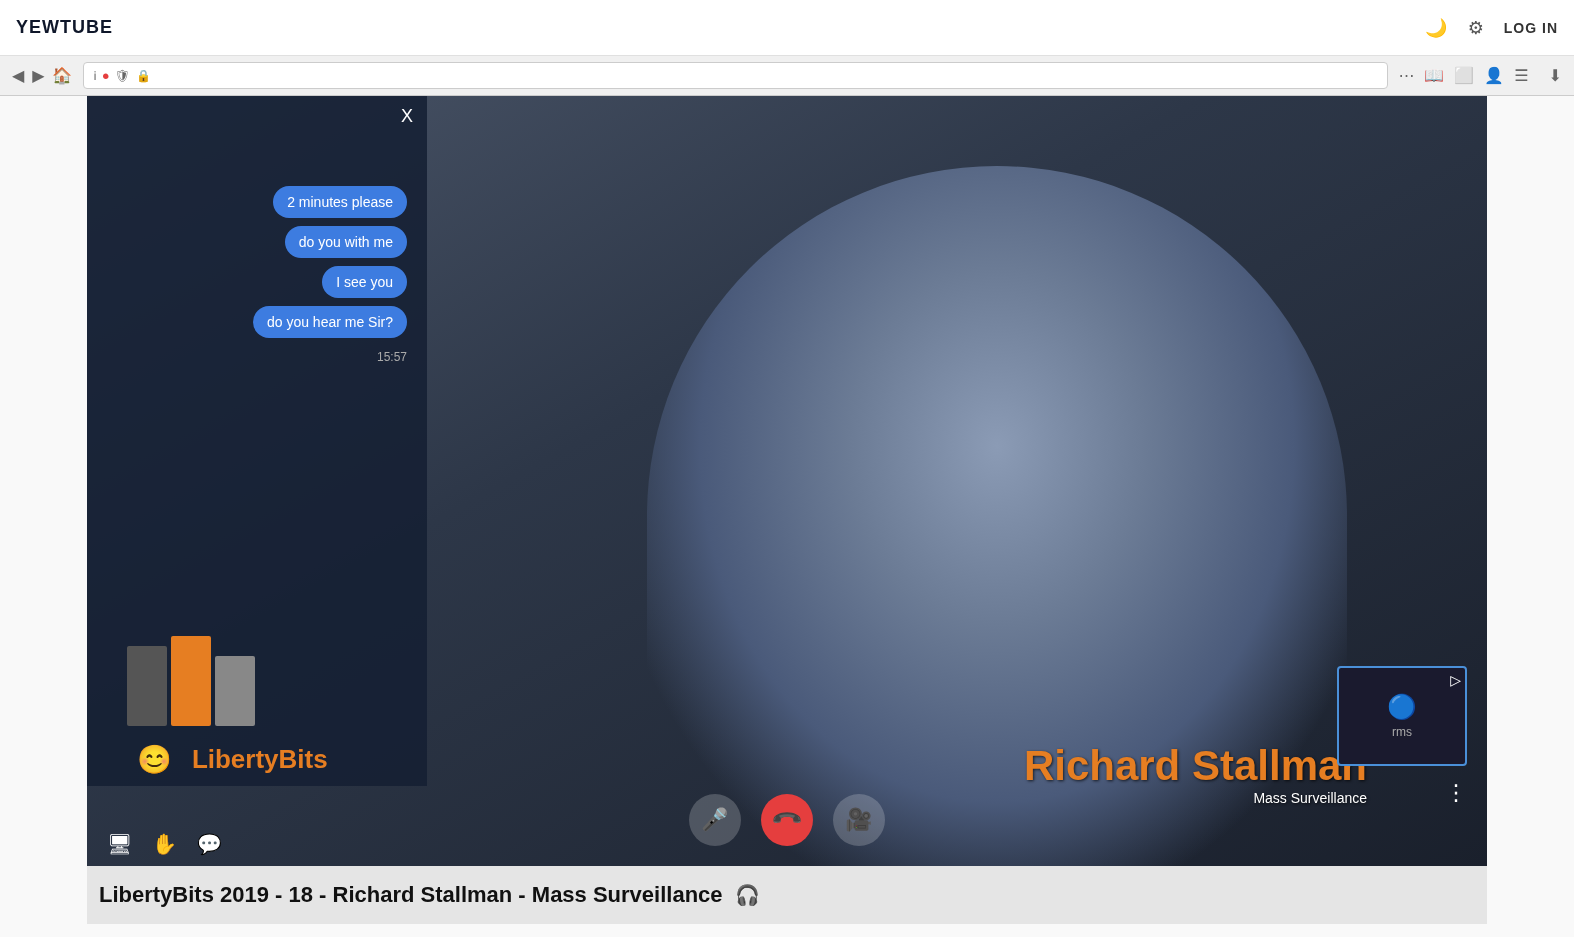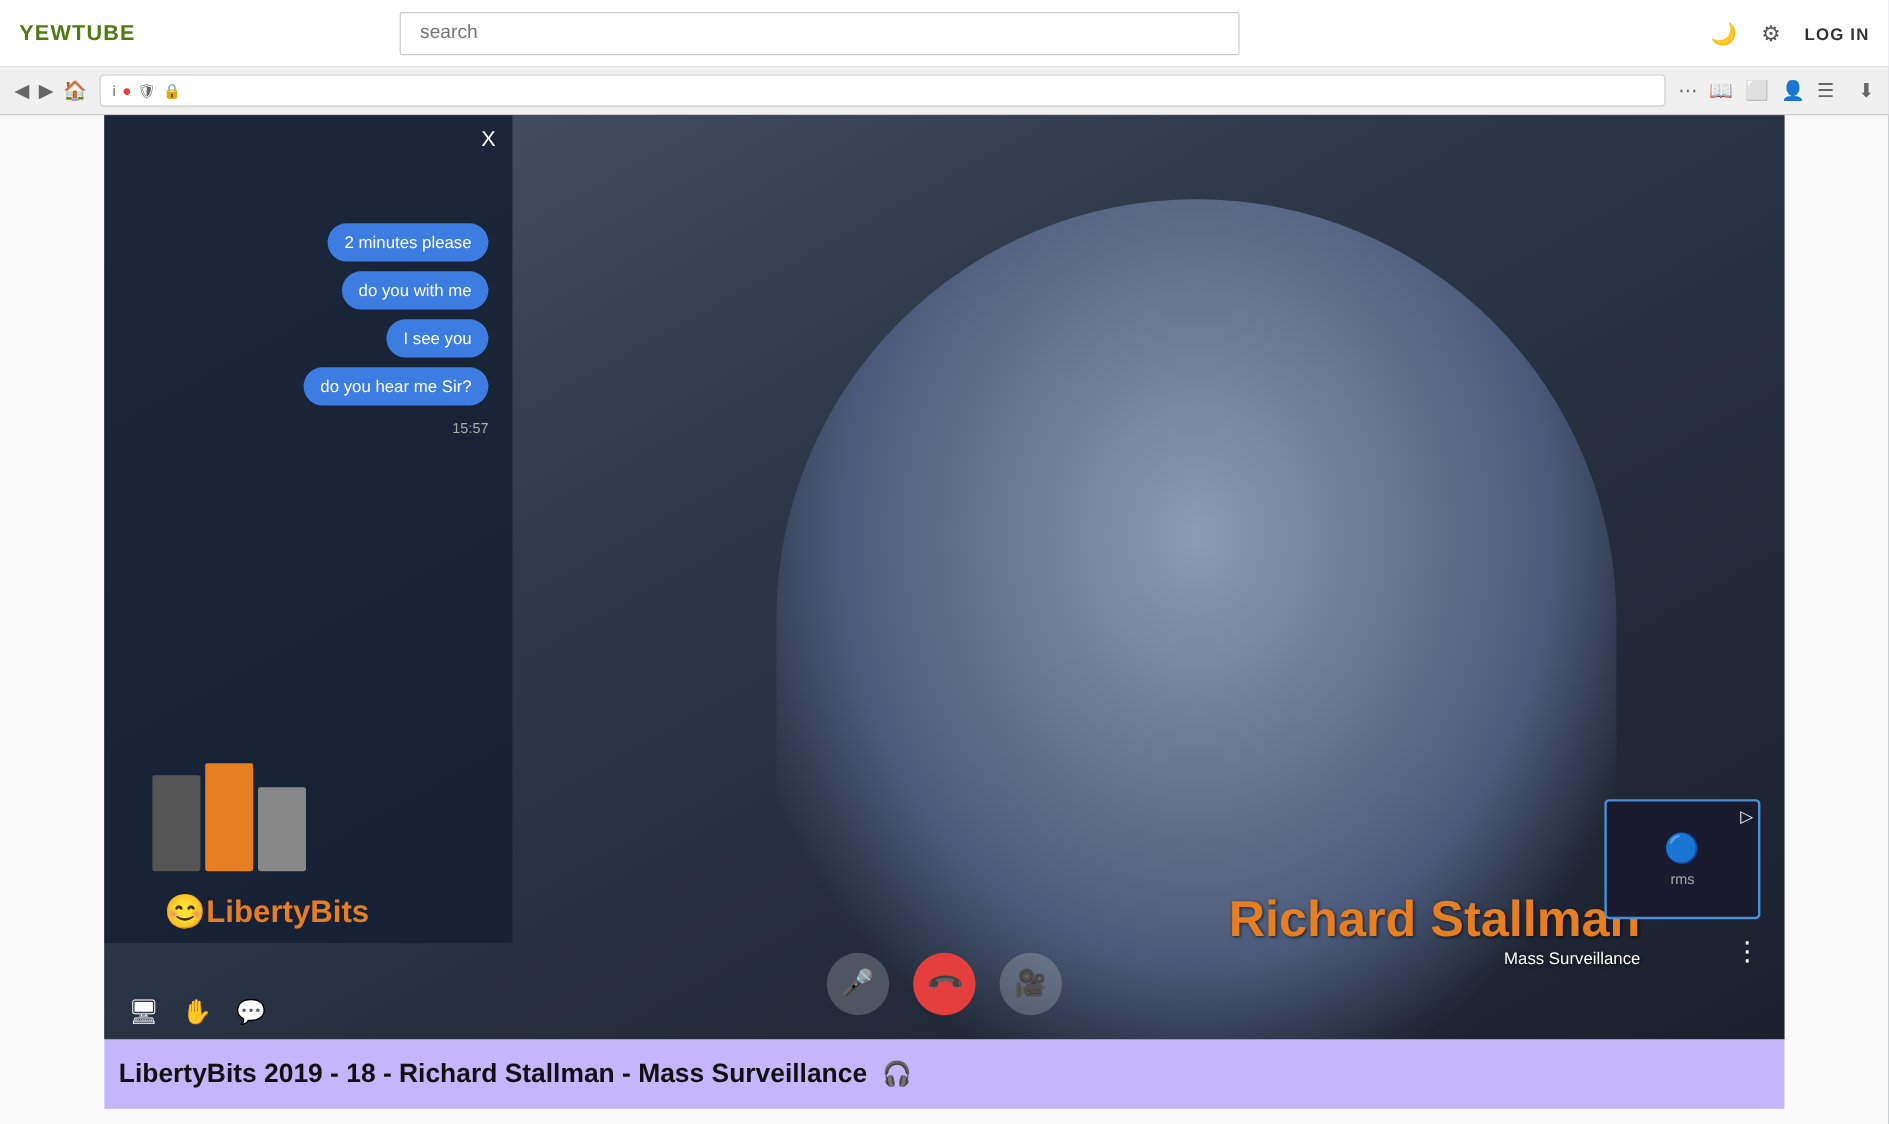--- a/index.html
+++ b/index.html
@@ -10,7 +10,7 @@
       display: flex; align-items: center; padding: 0 16px; height: 56px;
       background: #fff; border-bottom: 1px solid #e0e0e0;
     }
-    .nav-logo { font-size: 18px; font-weight: bold; color: #4d7c0f; margin-right: 24px; letter-spacing: 1px; }
+    .nav-logo { font-size: 18px; font-weight: bold; color: #0f172a; margin-right: 24px; letter-spacing: 1px; }
     .nav-search-wrap { flex: 1; max-width: 700px; margin: 0 auto; }
     .nav-search {
       width: 100%; border: 1px solid #ccc; border-radius: 2px;

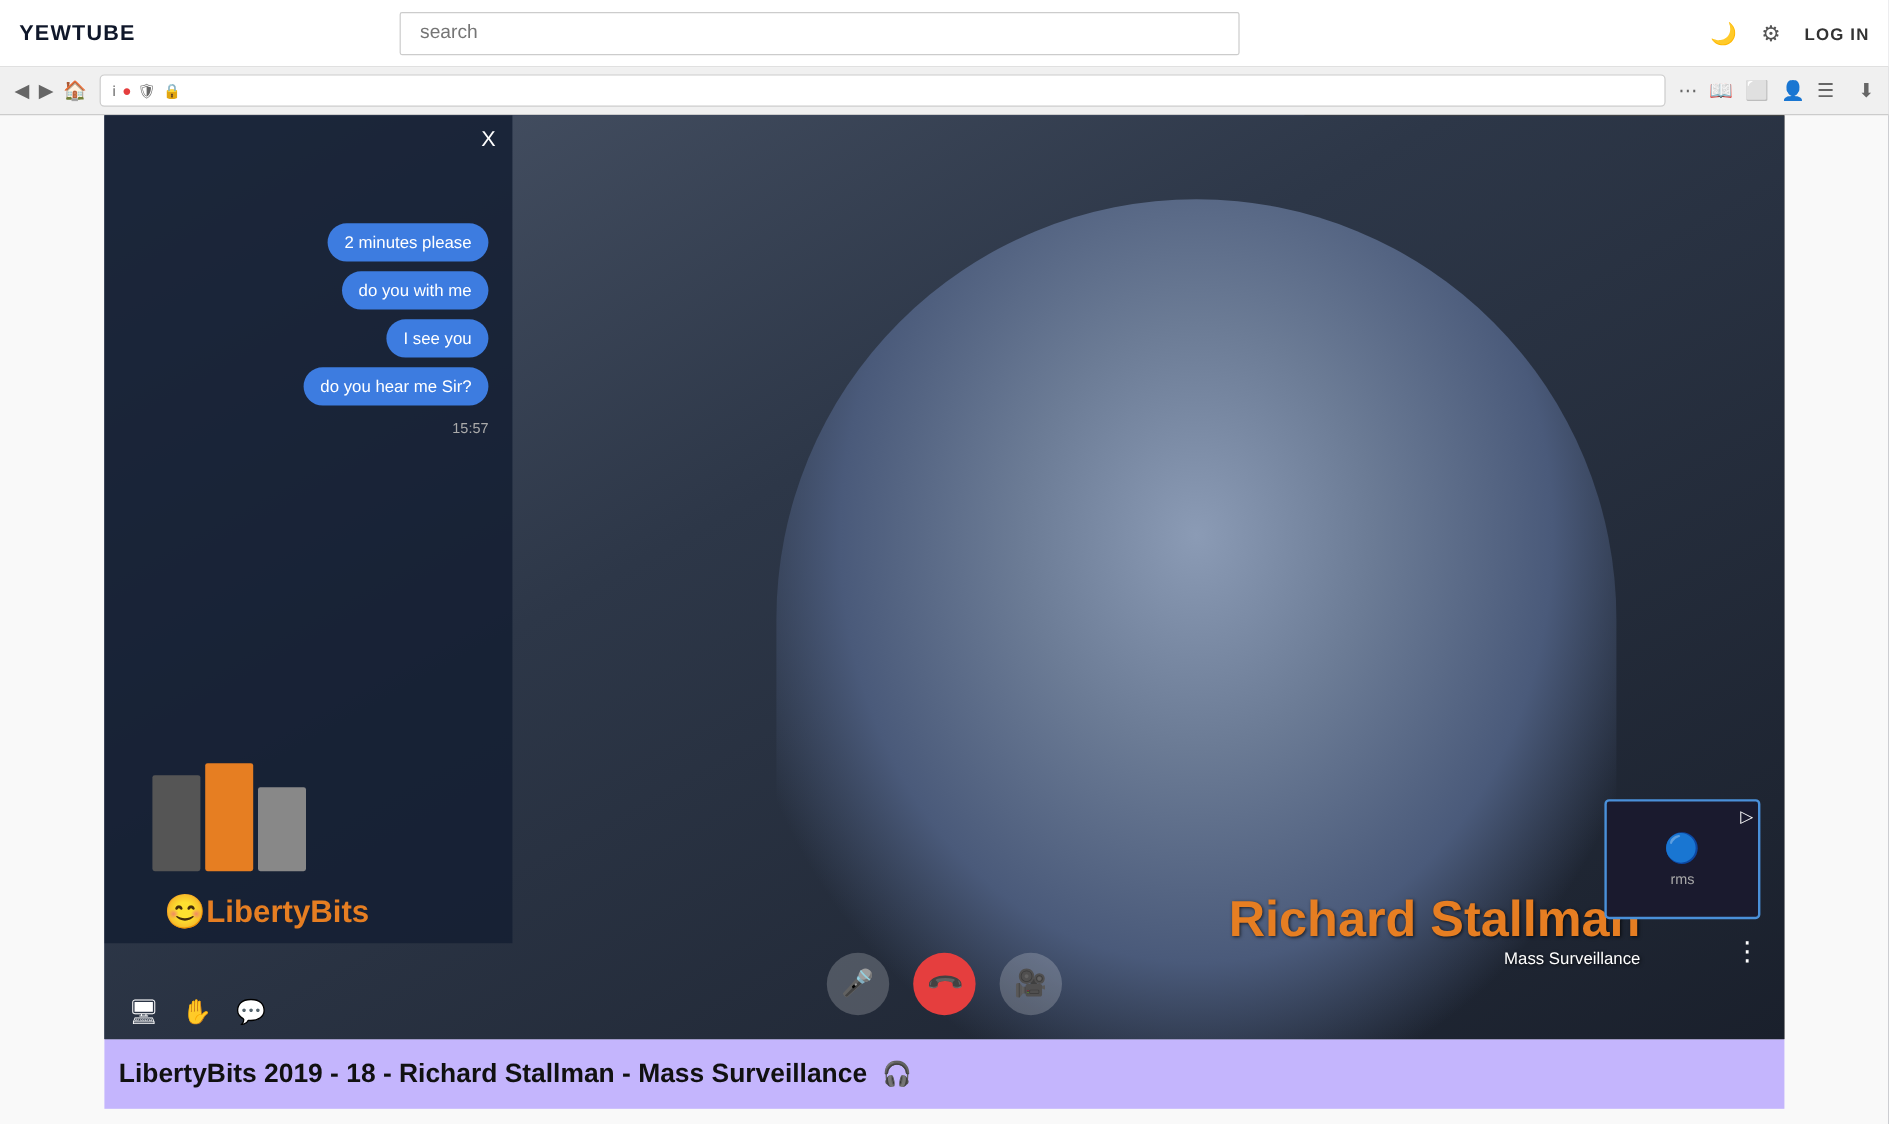--- a/index.html
+++ b/index.html
@@ -178,9 +178,6 @@
 
 <div class="top-nav">
   <div class="nav-logo">YEWTUBE</div>
-  <div class="nav-search-wrap">
-    <input class="nav-search" type="text" placeholder="search" style="">
-  </div>
   <div class="nav-right">
     <span class="nav-icon">🌙</span>
     <span class="nav-icon">⚙</span>

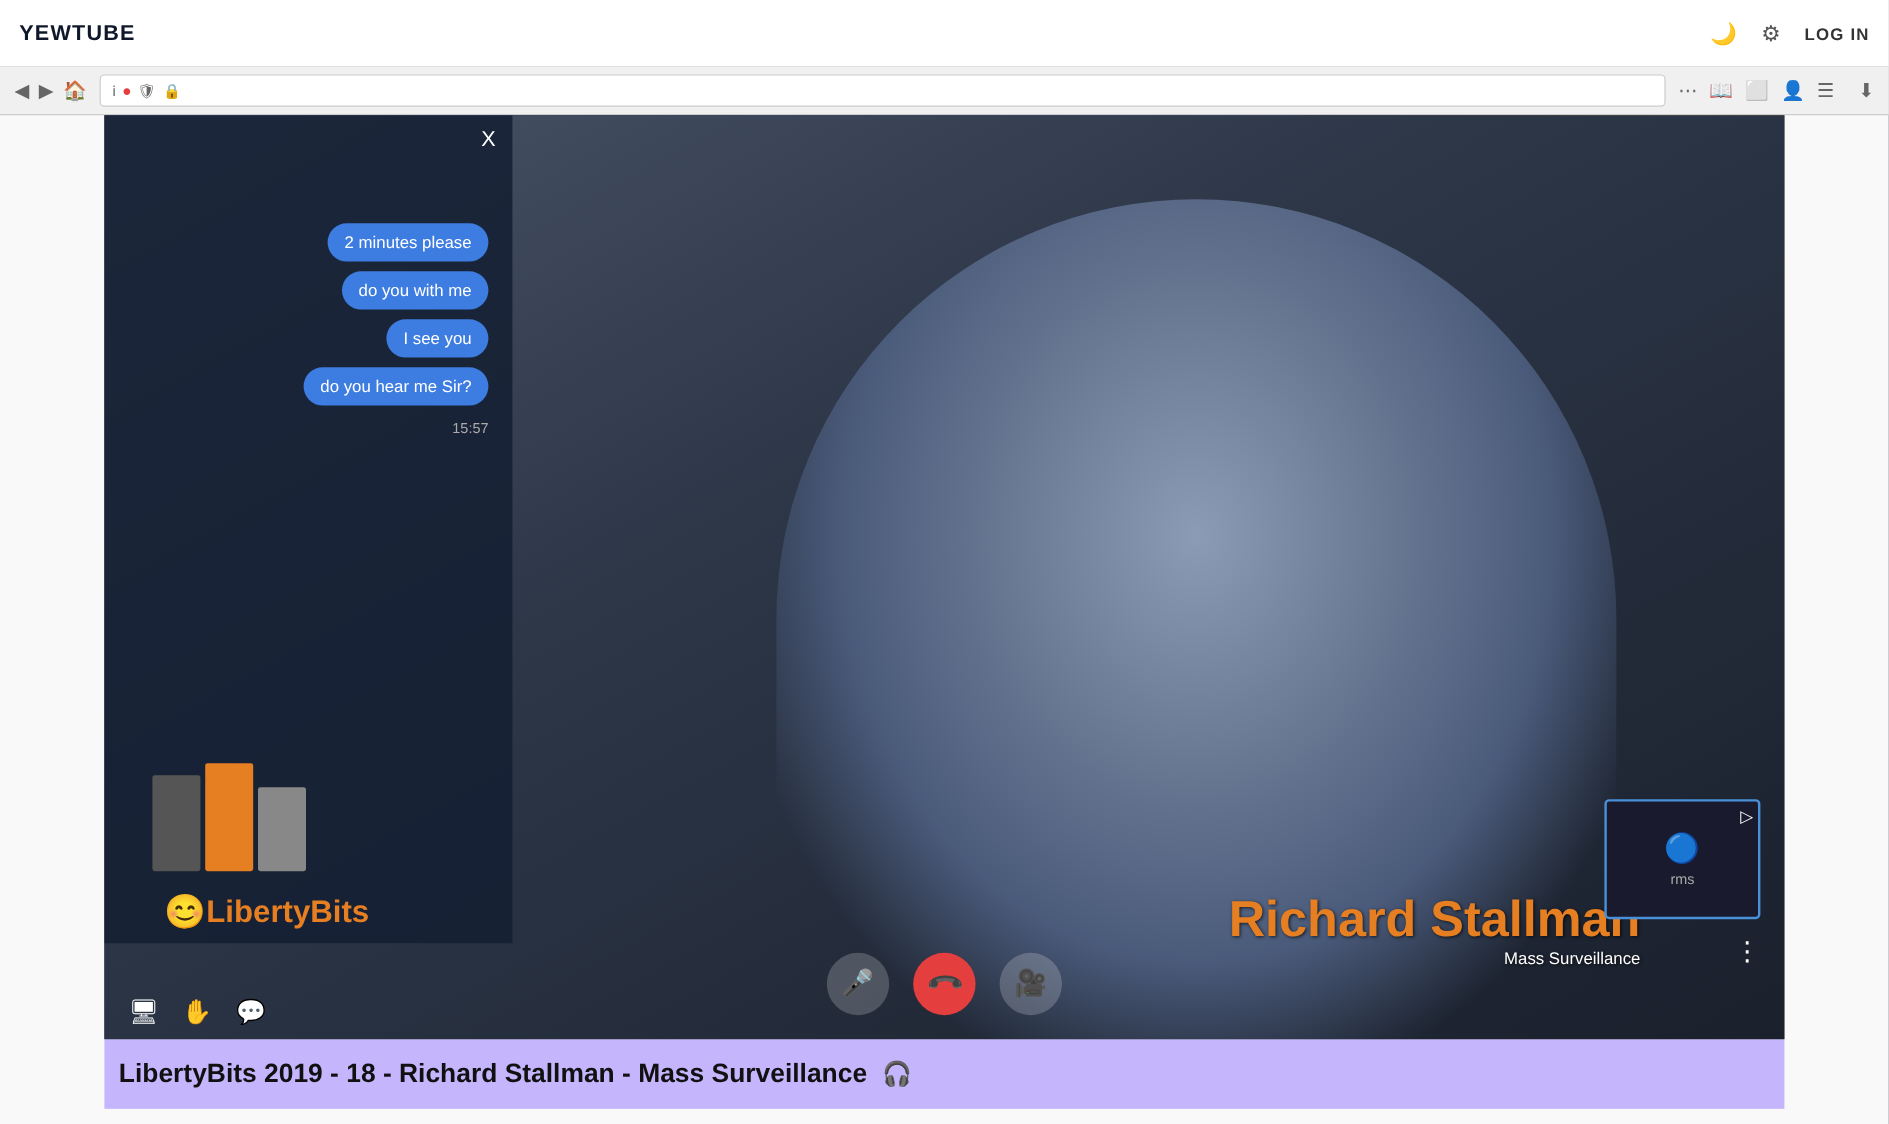--- a/index.html
+++ b/index.html
@@ -115,7 +115,7 @@
       display: flex; align-items: center; gap: 0;
     }
     .logo-smiley { font-size: 28px; }
-    .logo-text { font-size: 26px; color: #fff; font-weight: bold; }
+    .logo-text { font-size: 26px; color: #fff; font-weight: bold; margin-left: 20px; }
     .logo-text span { color: #e67e22; }
 
     

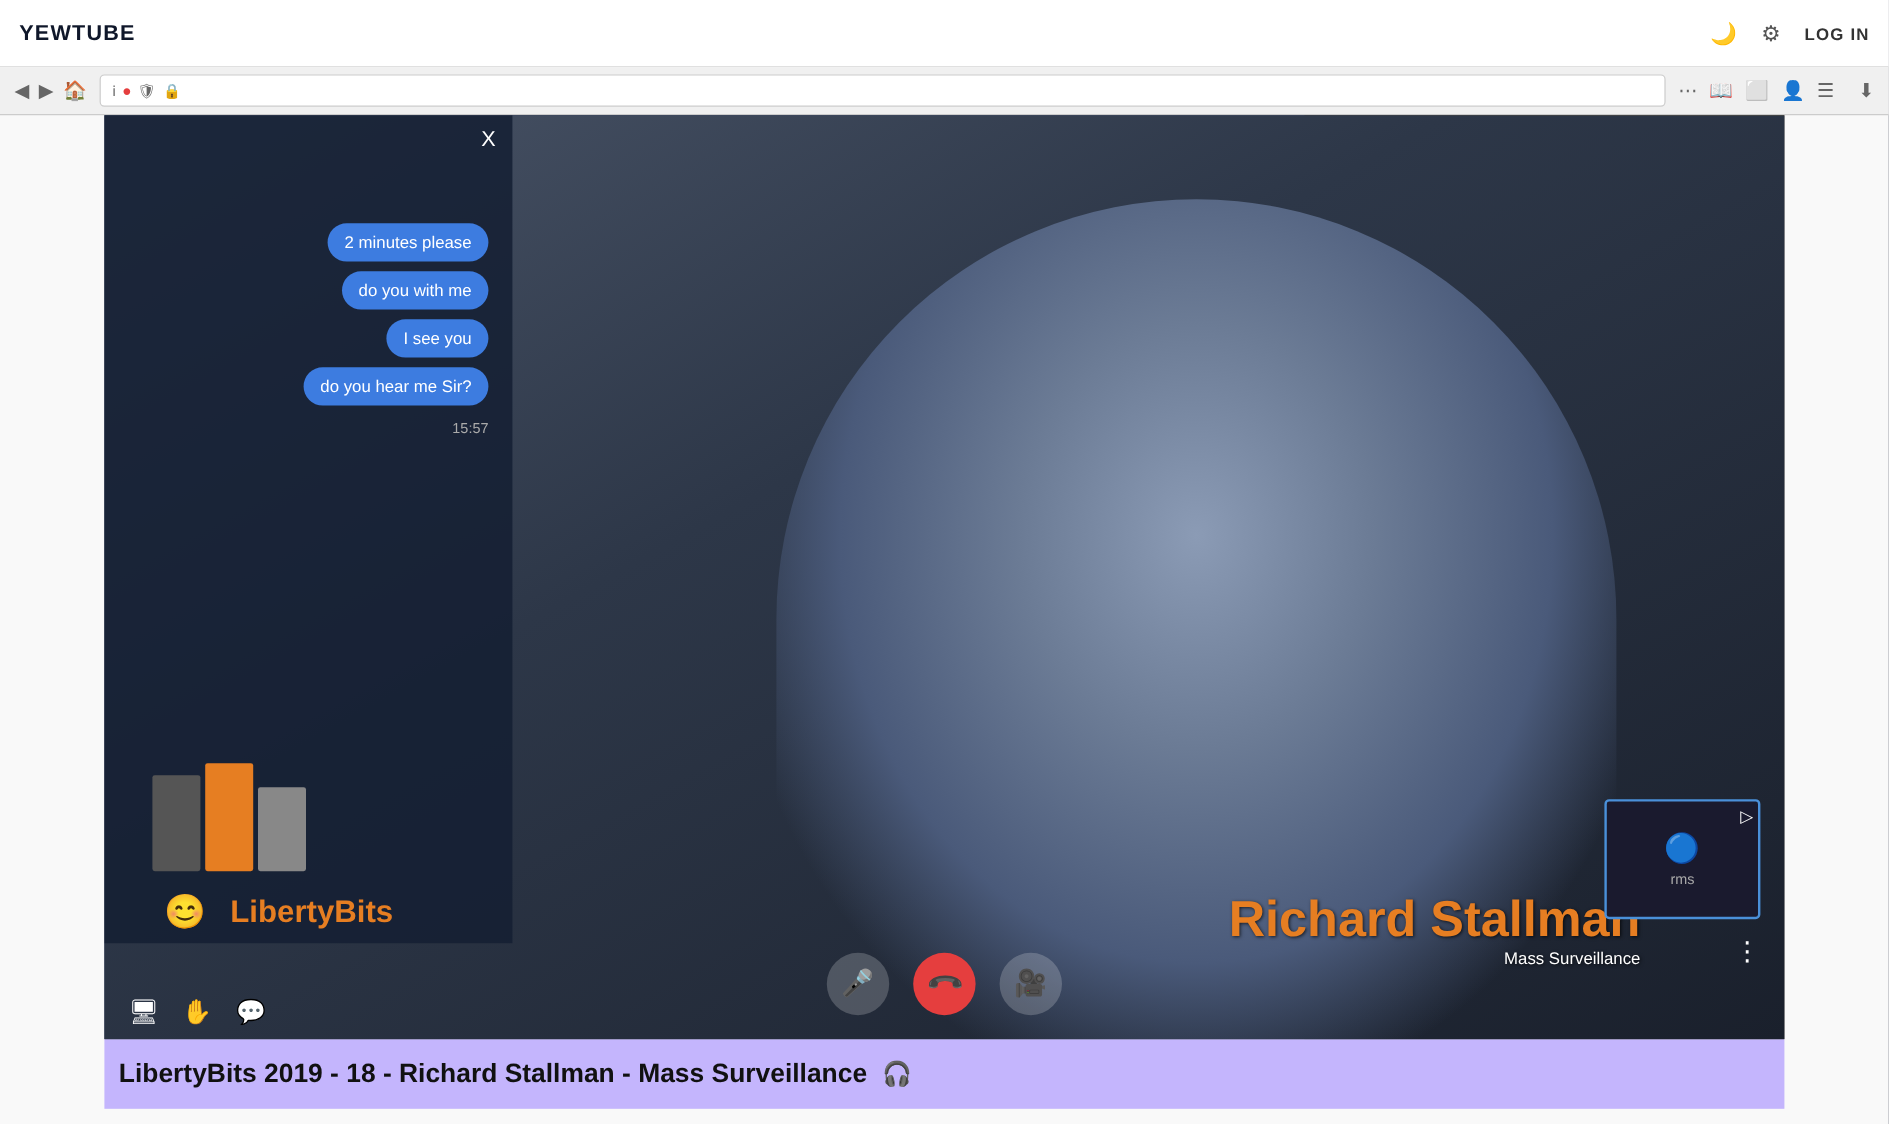--- a/index.html
+++ b/index.html
@@ -166,7 +166,7 @@
     
     .video-title-bar {
       width: 1400px; margin: 0 auto;
-      padding: 16px 12px; background: #c4b5fd;
+      padding: 16px 12px; background: #e5e5e5;
     }
     .video-title-text {
       font-size: 22px; font-weight: bold; color: #111;

